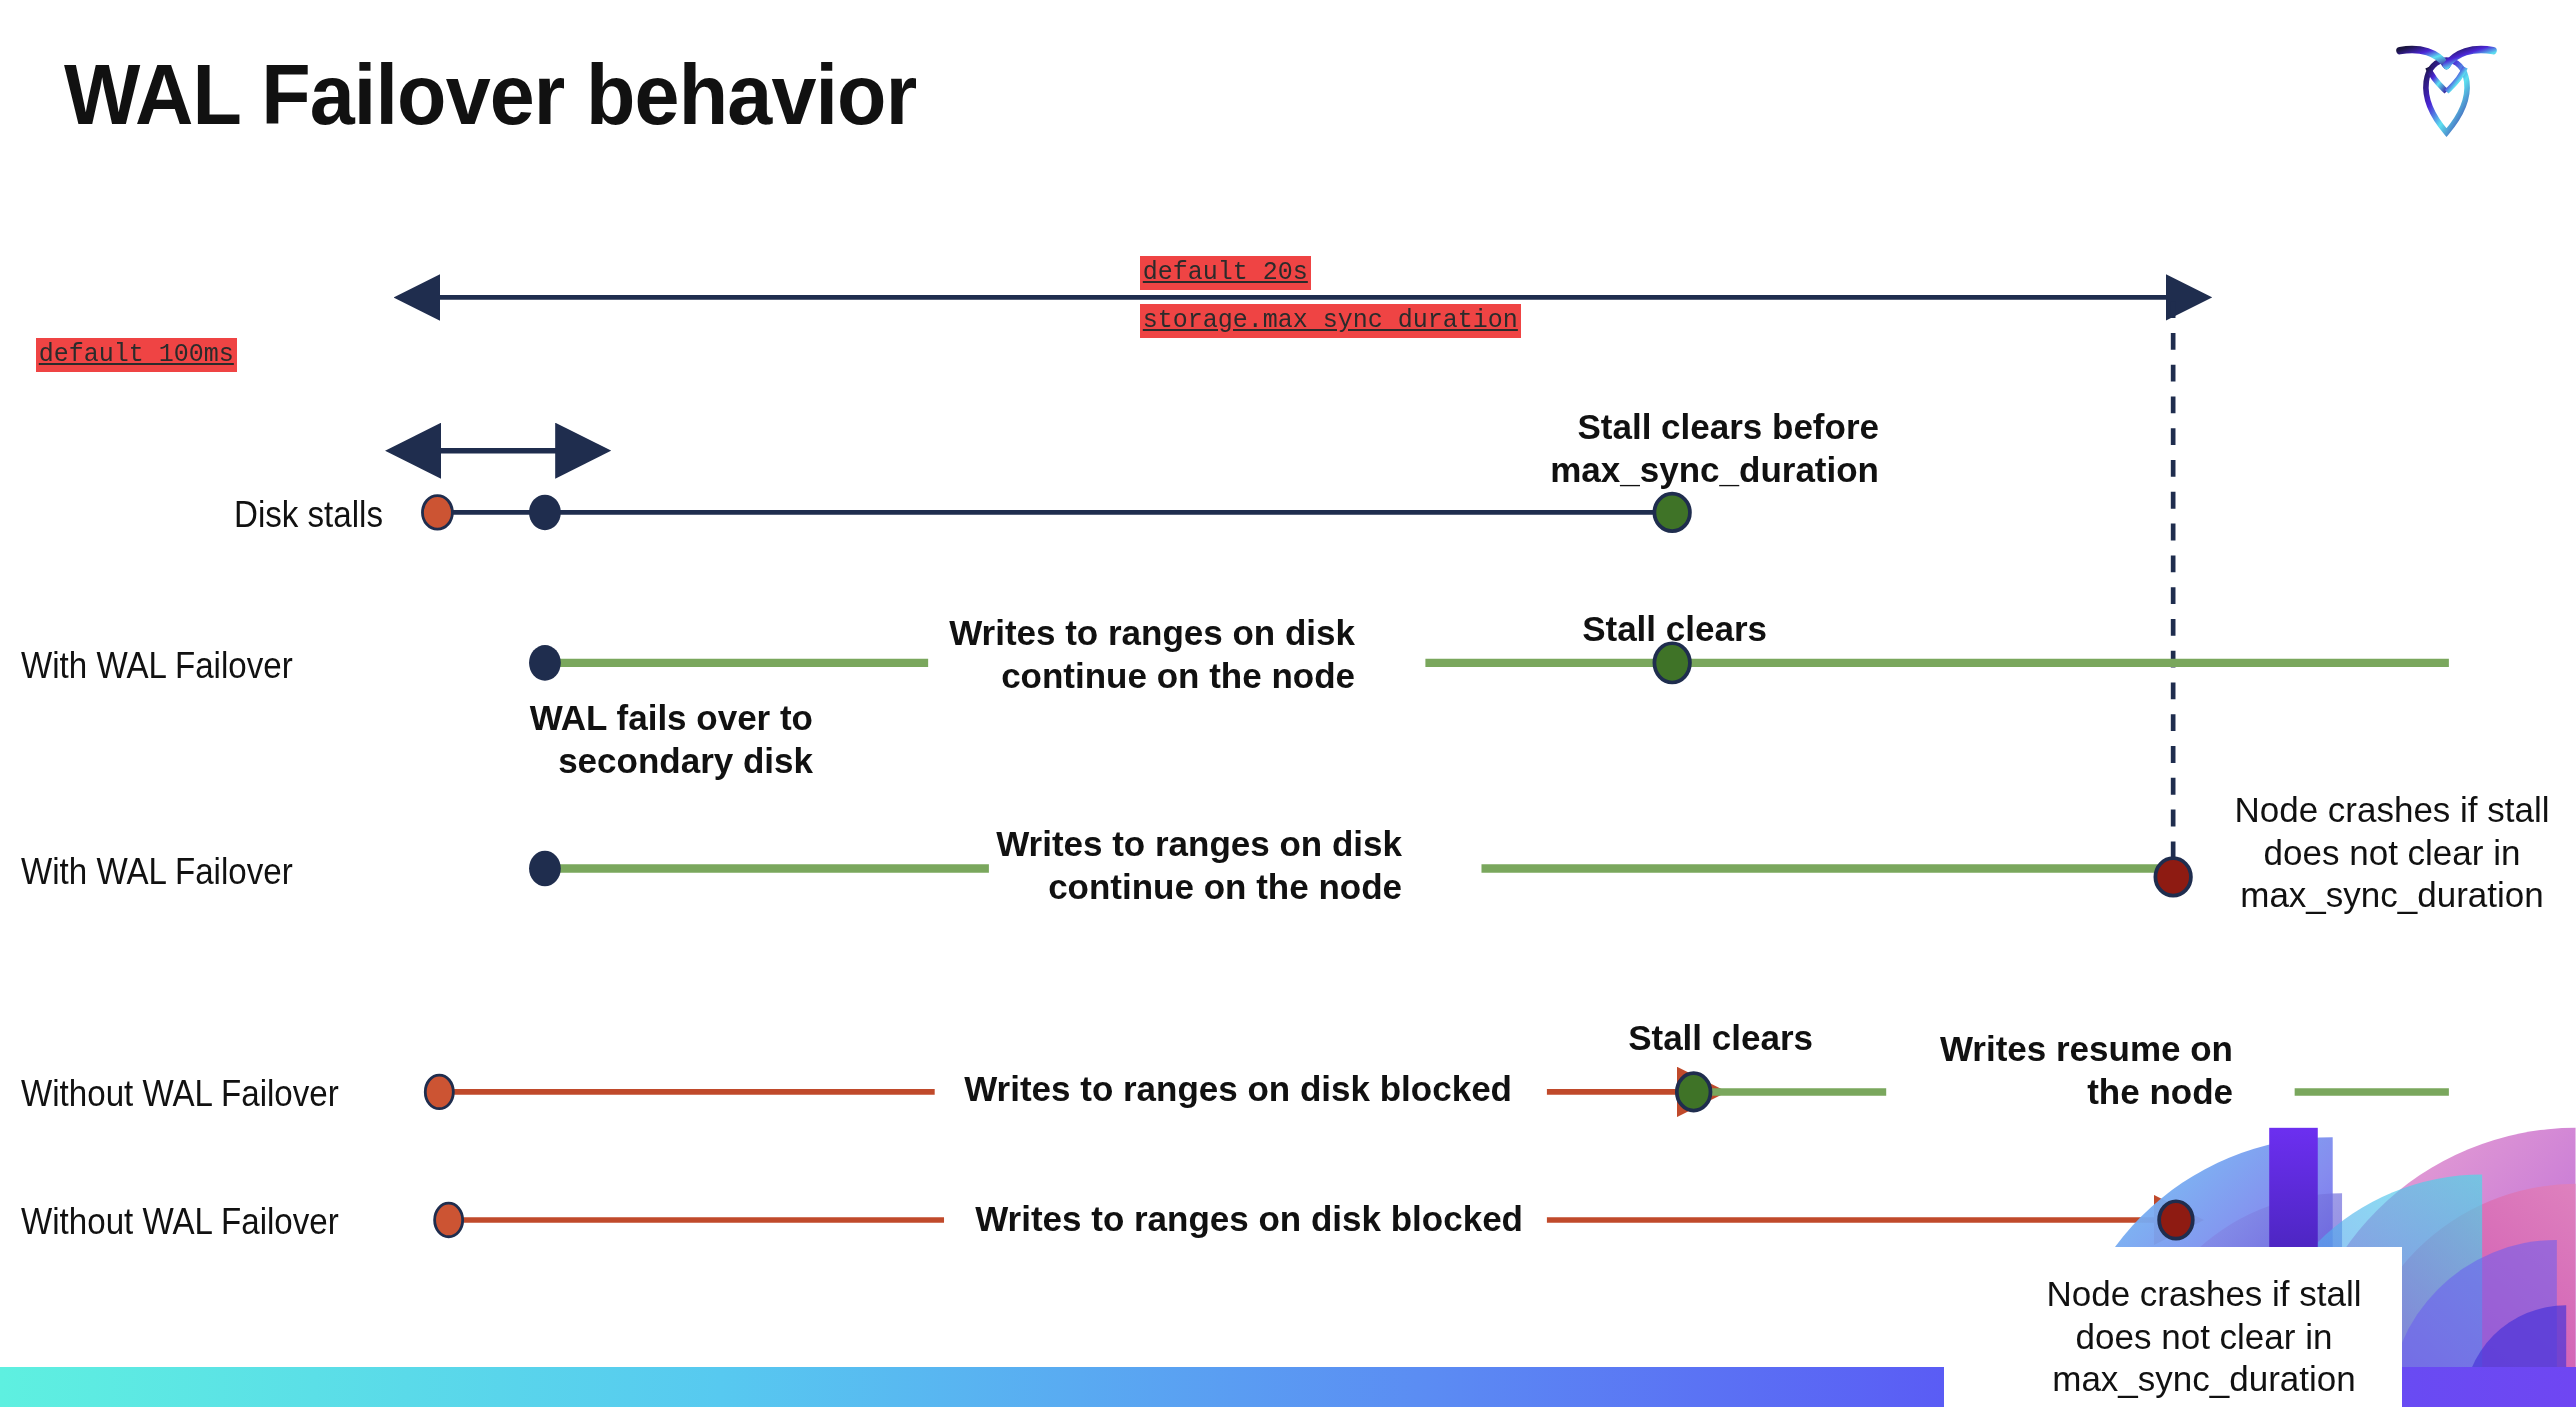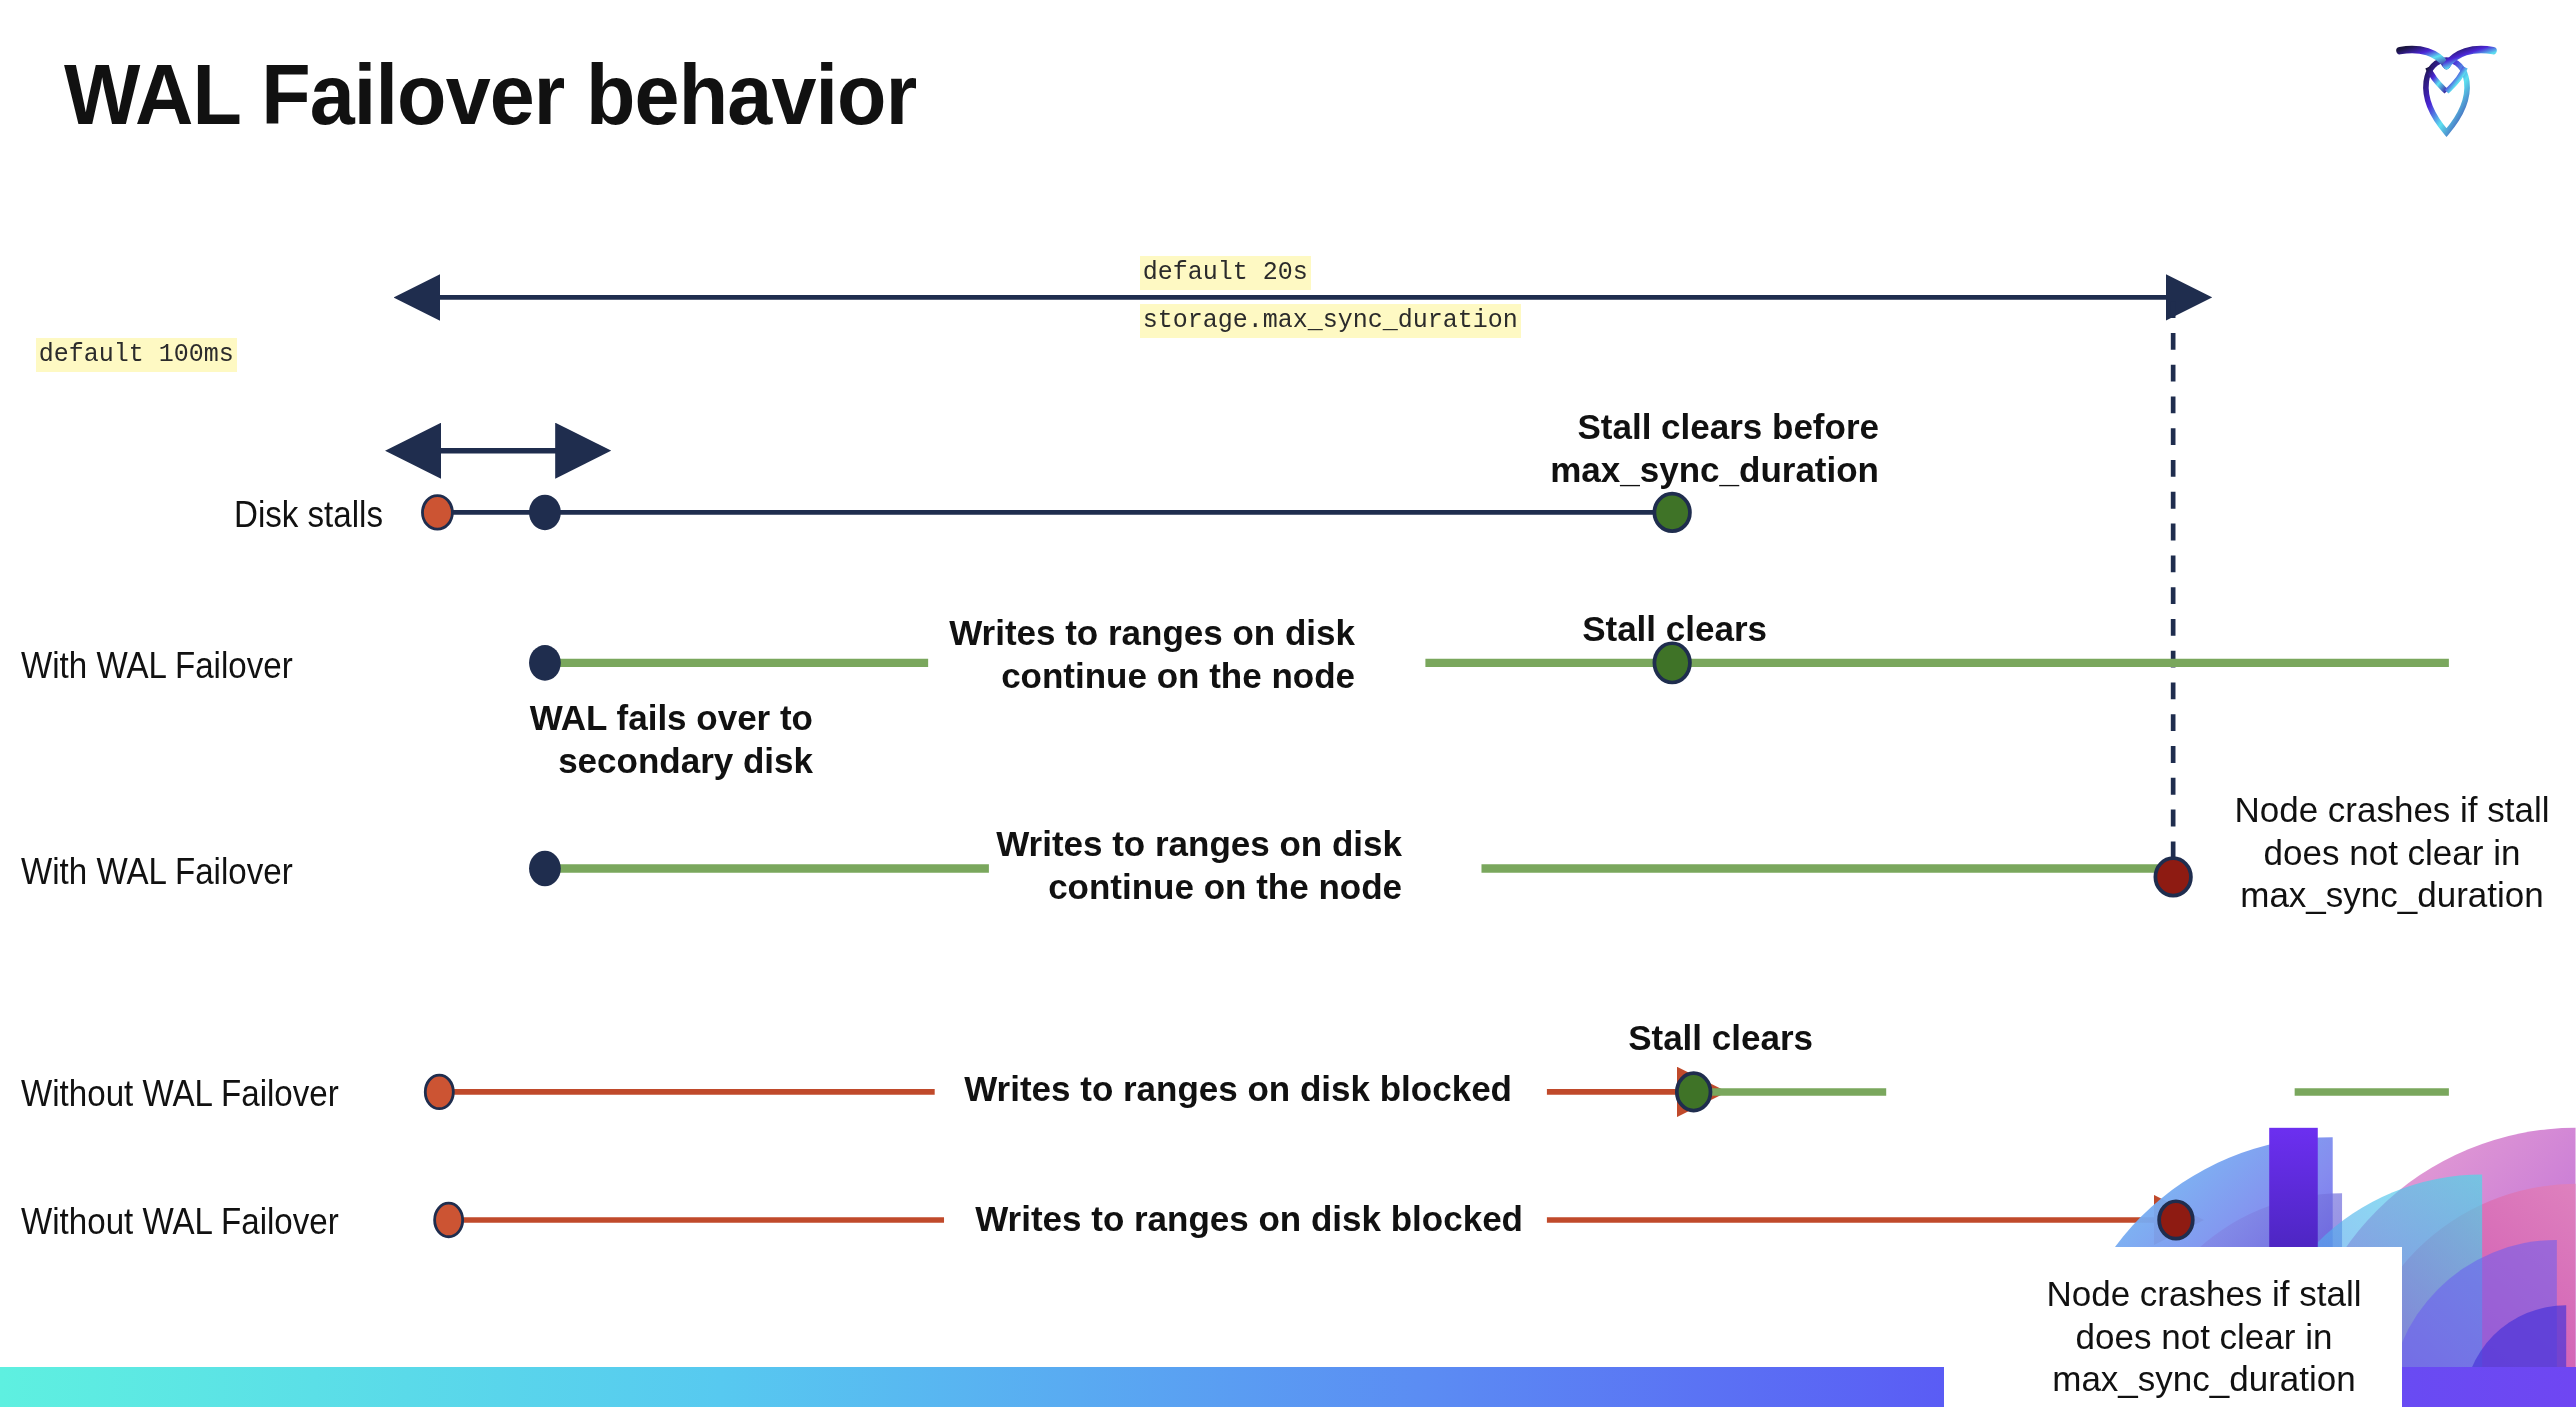--- a/index.html
+++ b/index.html
@@ -29,8 +29,8 @@
   .code{
     position:absolute;
     font-family:"Liberation Mono","DejaVu Sans Mono",monospace;
-    font-size:25px;color:#2b2b2b;background:#fef9c3;
-    white-space:nowrap;line-height:1.28;padding:0.9px 2.8px;
+    font-size:25px;color:#2b2b2b;background:#ef4444;
+    white-space:nowrap;line-height:1.28;padding:0.9px 2.8px;text-decoration:underline;
   }
 
   

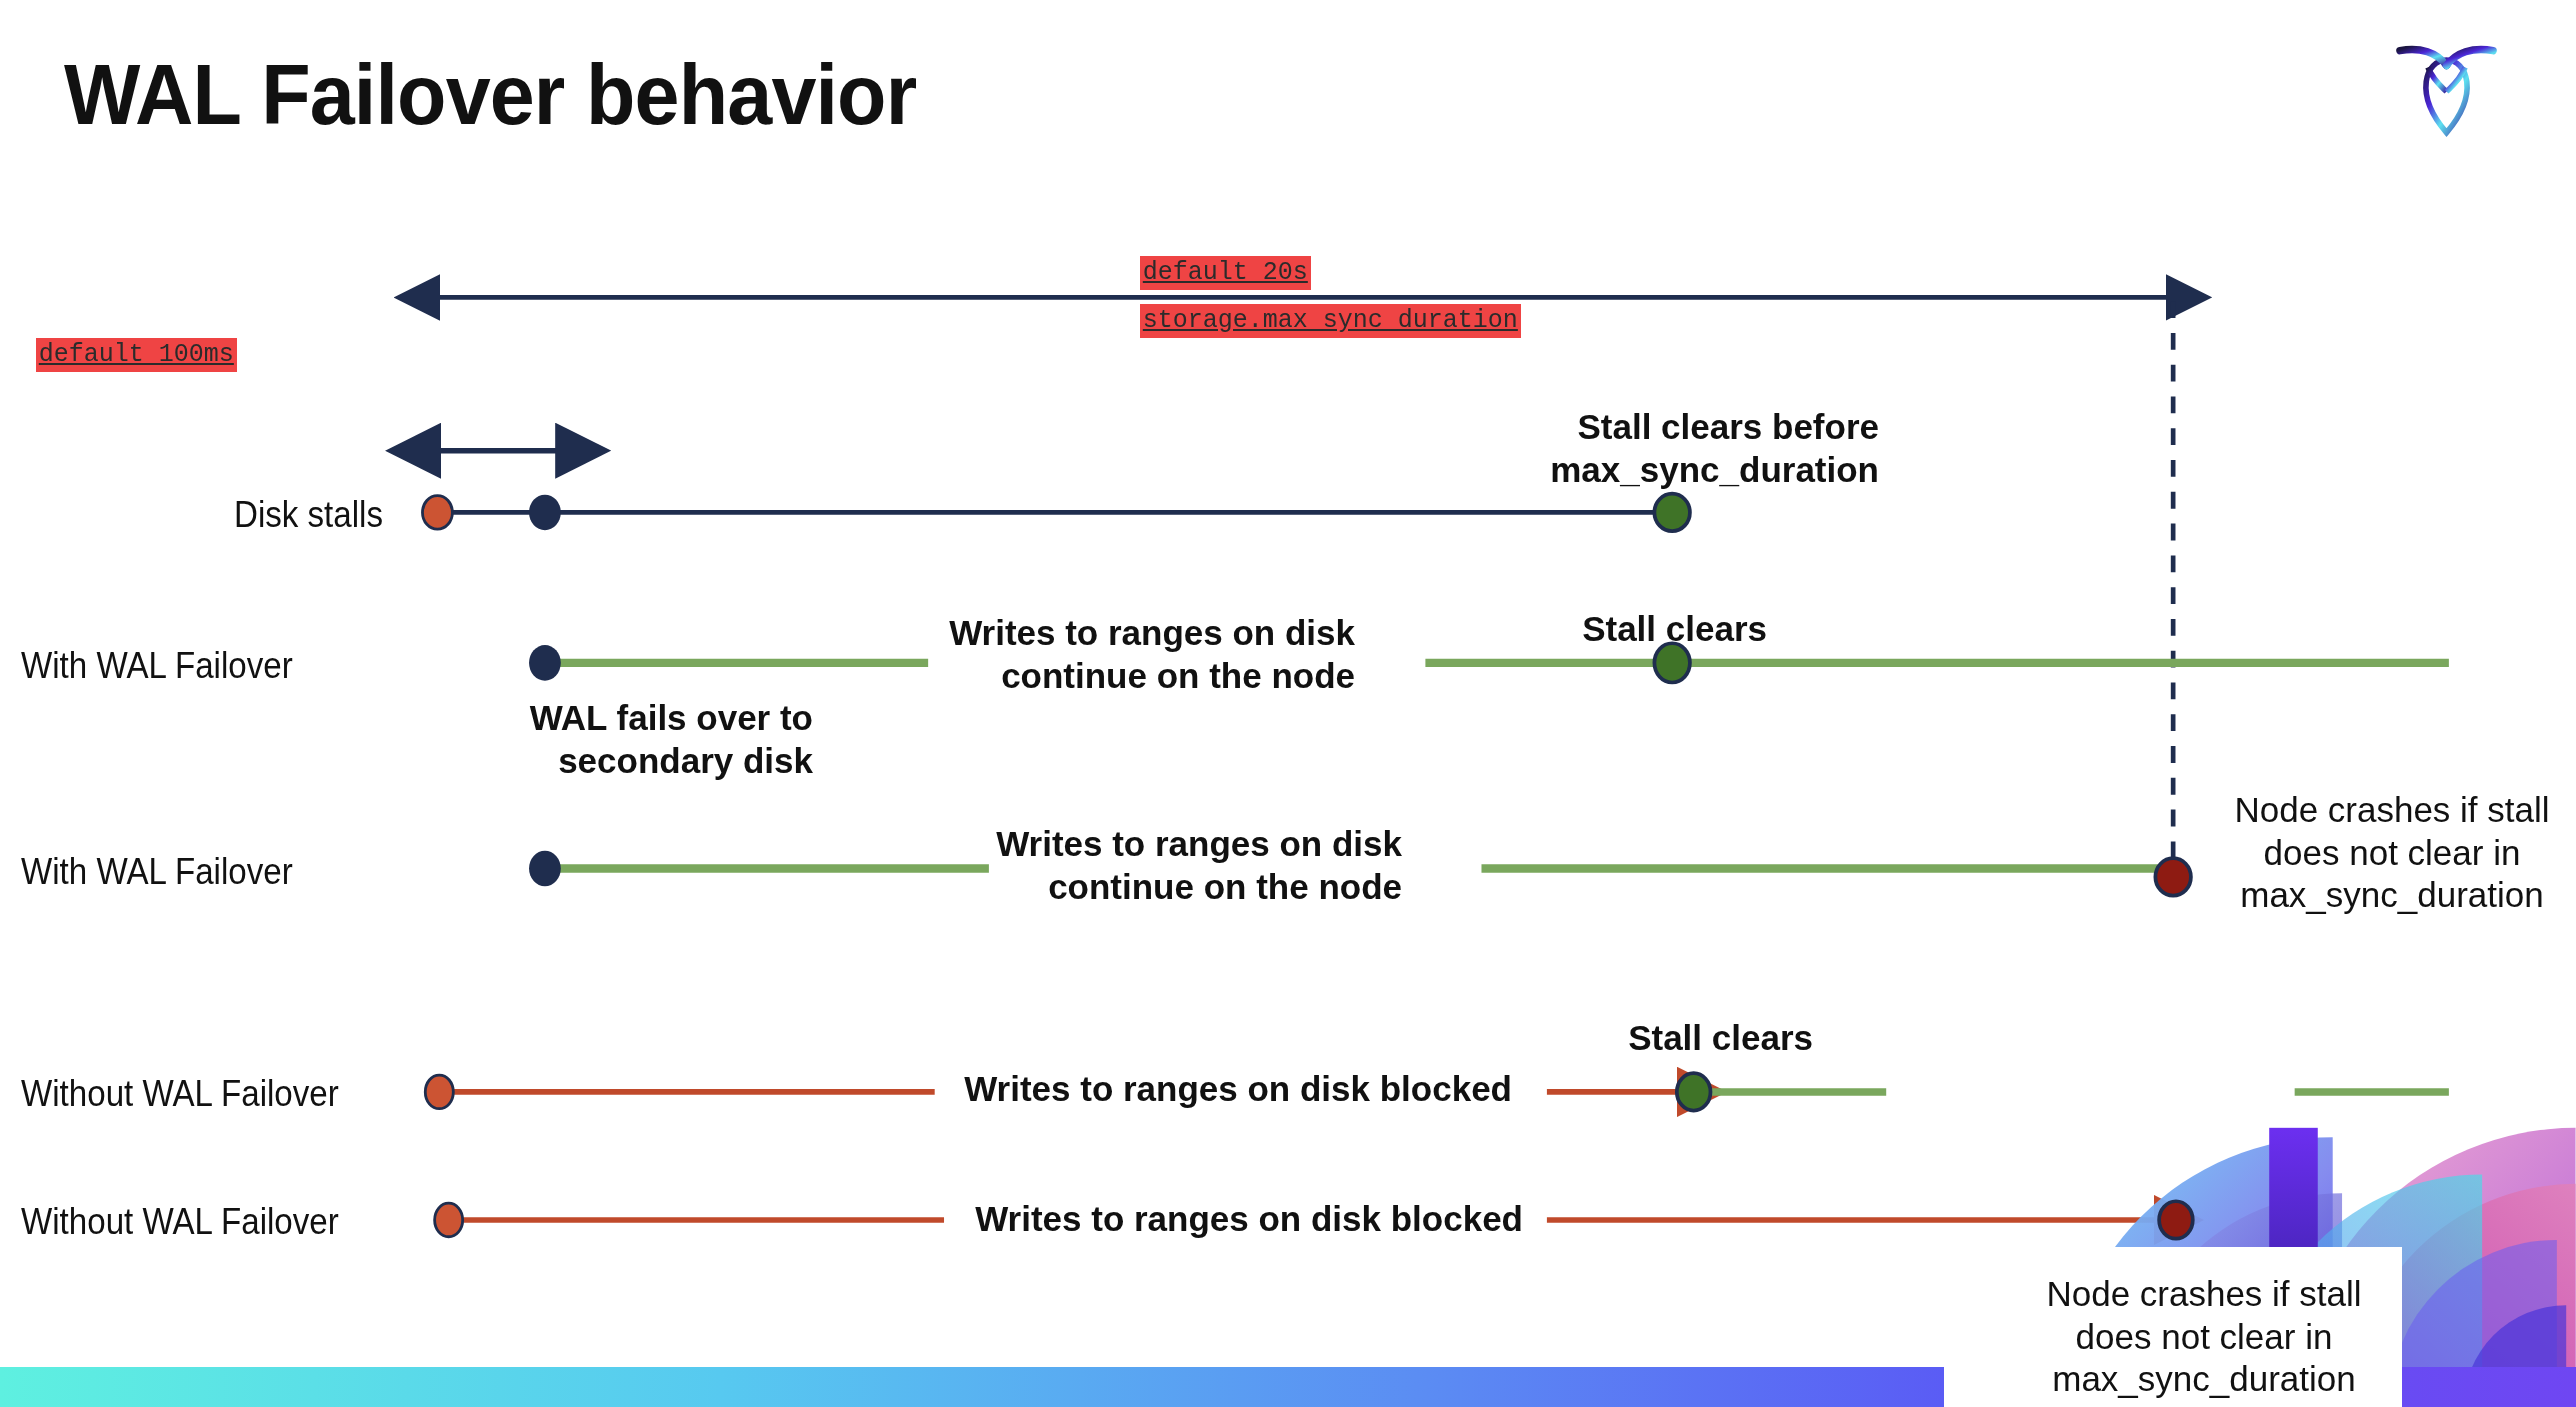--- a/index.html
+++ b/index.html
@@ -234,6 +234,8 @@
 
   <div class="ann center" style="left:942px;top:1068px;width:570px;">Writes to ranges on disk  blocked</div>
   <div class="ann center" style="left:1533px;top:1017px;width:280px;">Stall clears</div>
+  <div class="ann center" style="left:1925px;top:1028px;width:308px;">Writes resume on
+the node</div>
 
   <div class="ann center" style="left:953px;top:1198px;width:570px;">Writes to ranges on disk  blocked</div>
 

